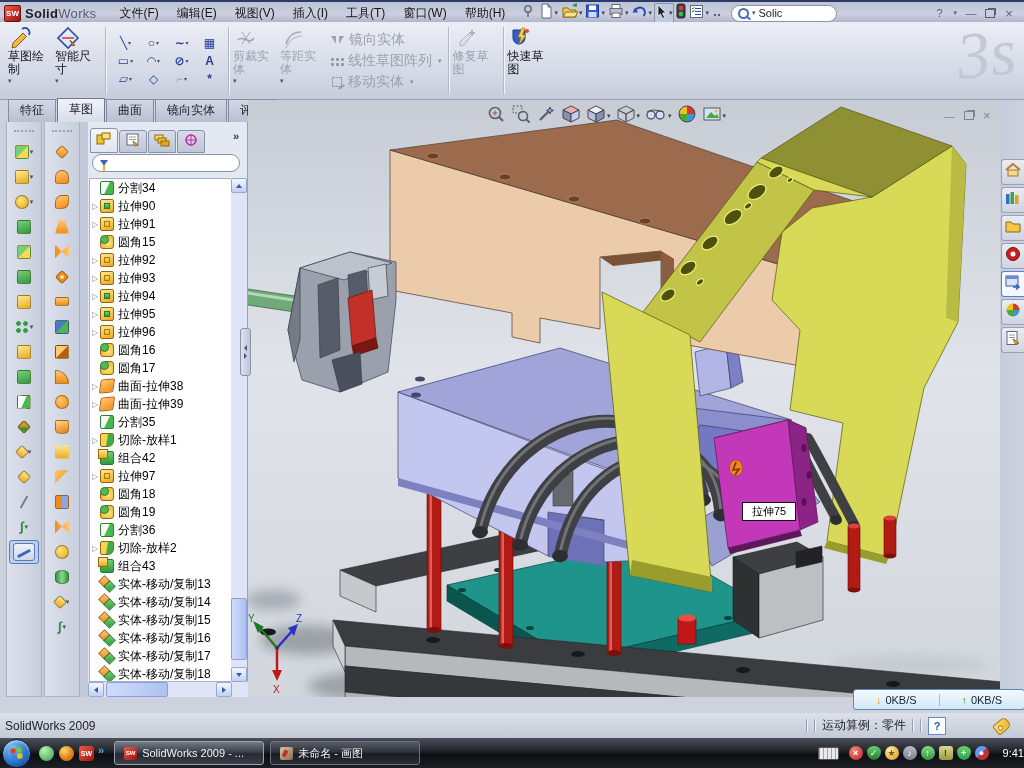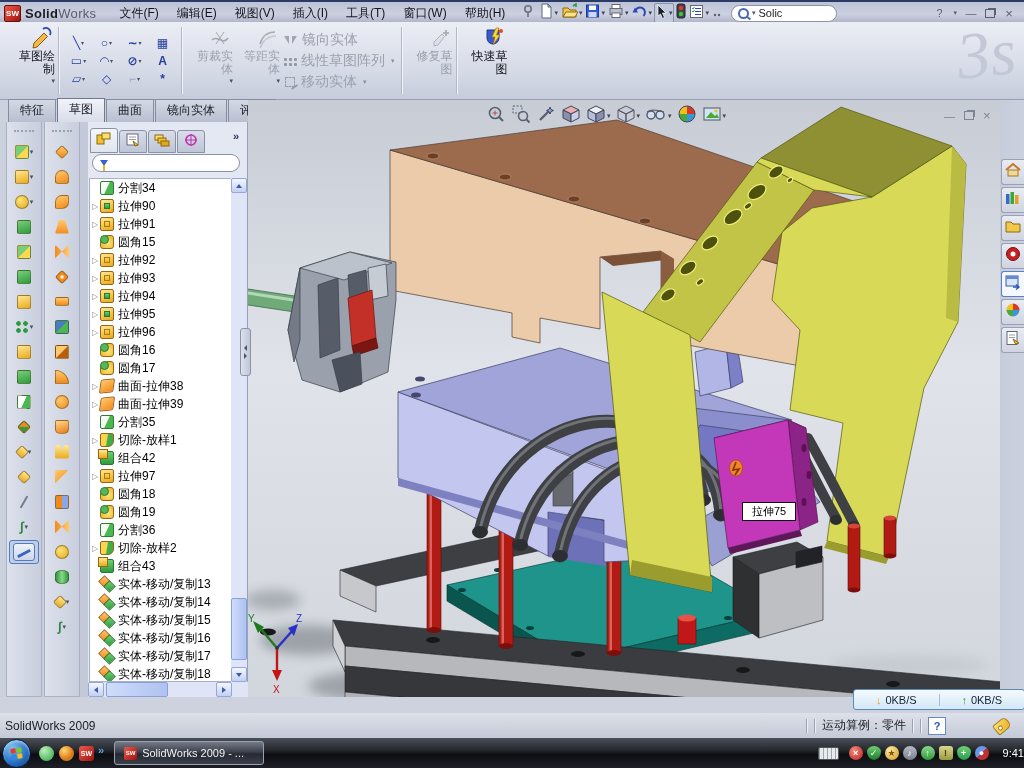--- a/index.html
+++ b/index.html
@@ -36,7 +36,7 @@
   #cmdbar{left:0;top:22px;width:1024px;height:78px;background:linear-gradient(#eceef5,#d3d8e5 70%,#c6ccdb);
     border-bottom:1px solid #98a0b4;display:flex;align-items:stretch;padding-left:8px;box-sizing:border-box}
   .csep{width:1px;background:#b2b8c8;border-right:1px solid #f2f4f8;margin:5px 3px;flex:none}
-  .cmd-btn{width:47px;flex:none;display:flex;flex-direction:column;align-items:flex-end;padding-top:4px}
+  .cmd-btn{width:47px;flex:none;display:flex;flex-direction:column;align-items:flex-start;padding-top:4px}
   .cmd-btn .cicon{width:26px;height:24px;display:flex;align-items:center;justify-content:center}
   .cmd-btn .clbl{font-size:12px;line-height:13px;color:#16161e;text-align:center;white-space:nowrap}
   .cmd-btn .carr{font-size:7px;color:#4a5166;height:8px;line-height:8px;margin-top:1px}

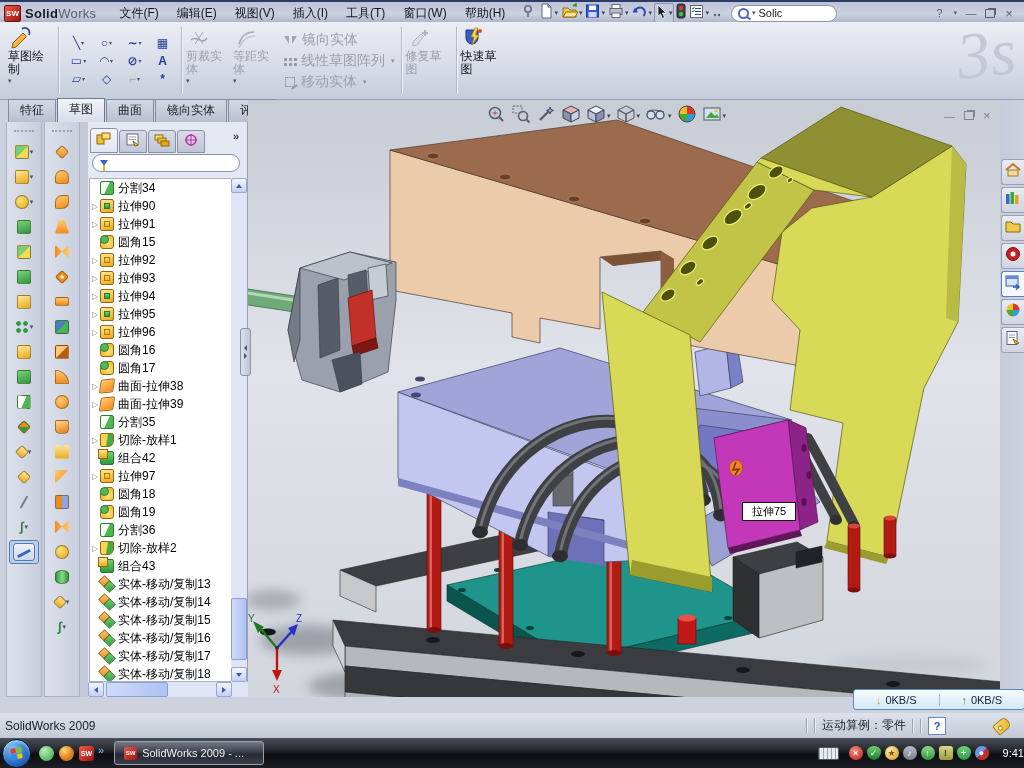--- a/index.html
+++ b/index.html
@@ -350,6 +350,18 @@
         <div class="clbl">制</div>
         <div class="carr">▾</div>
       </div>
+      <div class="cmd-btn">
+        <div class="cicon">
+          <svg width="24" height="24">
+            <path d="M12 2 L22 12 L12 22 L2 12 Z" fill="none" stroke="#2f4ba8" stroke-width="1.6"></path>
+            <line x1="6" y1="12" x2="18" y2="12" stroke="#c03030" stroke-width="1.4"></line>
+            <path d="M14 14 l5 5 -2 1 z" fill="#e8a020" stroke="#8a5a10"></path>
+          </svg>
+        </div>
+        <div class="clbl">智能尺</div>
+        <div class="clbl">寸</div>
+        <div class="carr">▾</div>
+      </div>
       <div class="csep"></div>
       <div class="sk-grid">
         <div class="sk-row">

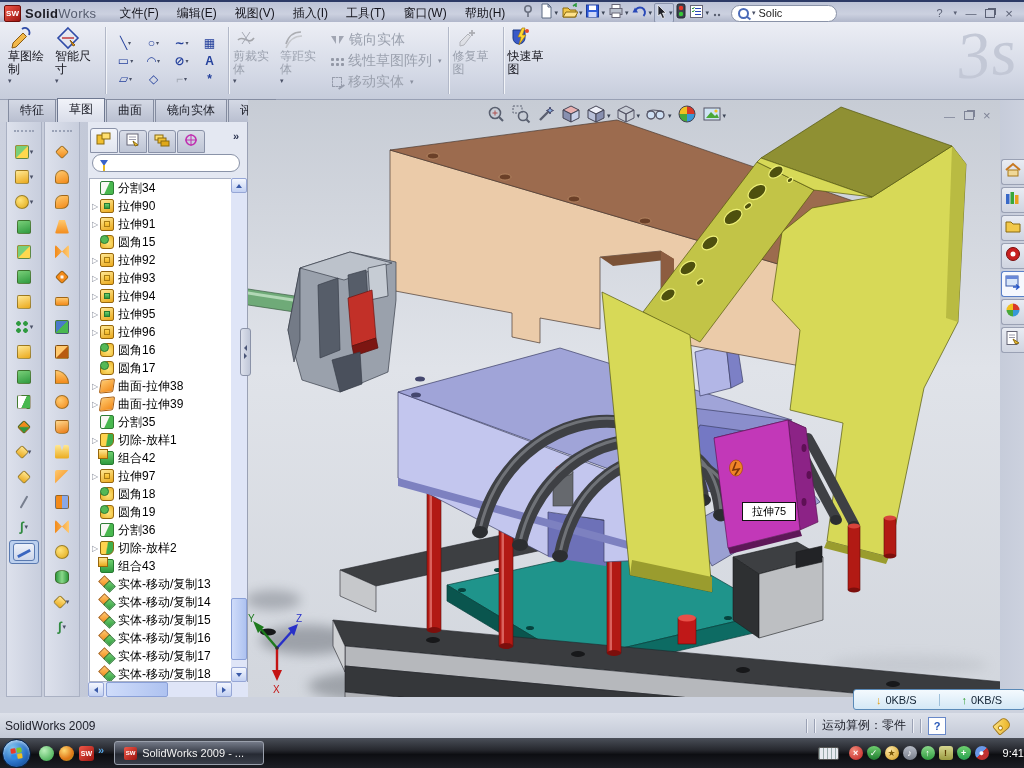--- a/index.html
+++ b/index.html
@@ -1217,6 +1217,10 @@
           <span class="tb-ic solidworks">SW</span>
           <span>SolidWorks 2009 - ...</span>
         </div>
+        <div class="tb-btn">
+          <span class="tb-ic paint"></span>
+          <span>未命名 - 画图</span>
+        </div>
       </div>
     <div id="tray">
         <div class="ty ty-keyboard"></div>

